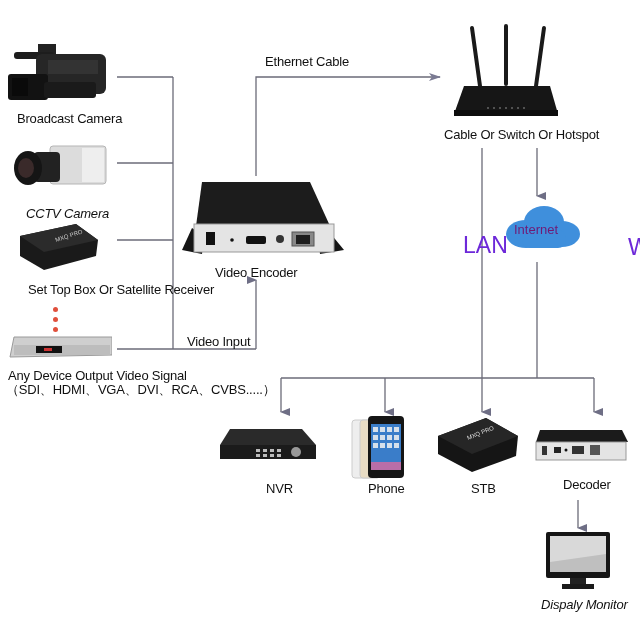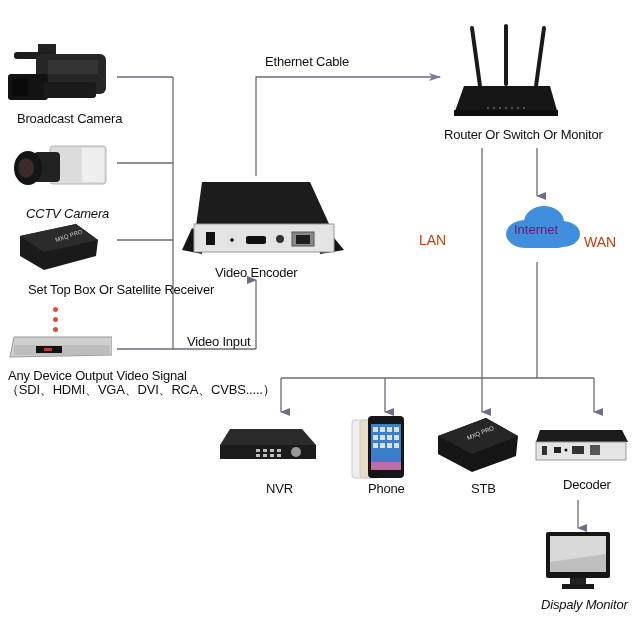--- a/index.html
+++ b/index.html
@@ -135,7 +135,7 @@
       </g>
   </svg>
 </div>
-<div class="lbl" style="left:444px;top:127px;">Router Or Switch Or Monitor</div>
+<div class="lbl" style="left:444px;top:127px;">Cable Or Switch Or Hotspot</div>
 
 <div class="big" style="left:419px;top:232px;">LAN</div>
 <div class="big" style="left:584px;top:234px;">WAN</div>

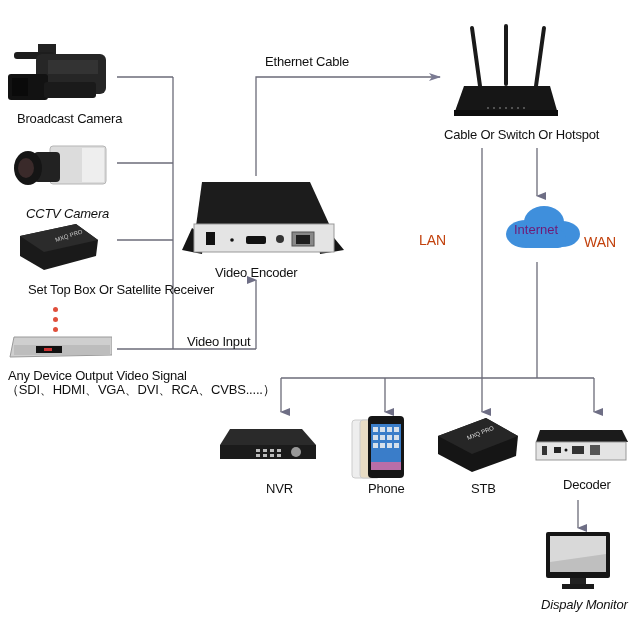--- a/index.html
+++ b/index.html
@@ -7,7 +7,7 @@
          font-family:"Liberation Sans", "DejaVu Sans", sans-serif; color:#111; }
   .abs { position:absolute; }
   .lbl { position:absolute; font-size:13px; color:#111; white-space:nowrap; letter-spacing:-0.2px;text-align:right; }
-  .big { position:absolute; font-size:14px; color:#c2410c; white-space:nowrap; }
+  .big { position:absolute; font-size:23px; color:#6d28d9; white-space:nowrap;margin-left:44px; }
   svg.lines { position:absolute; left:0; top:0; }
   .dev { position:absolute; }
 </style>

